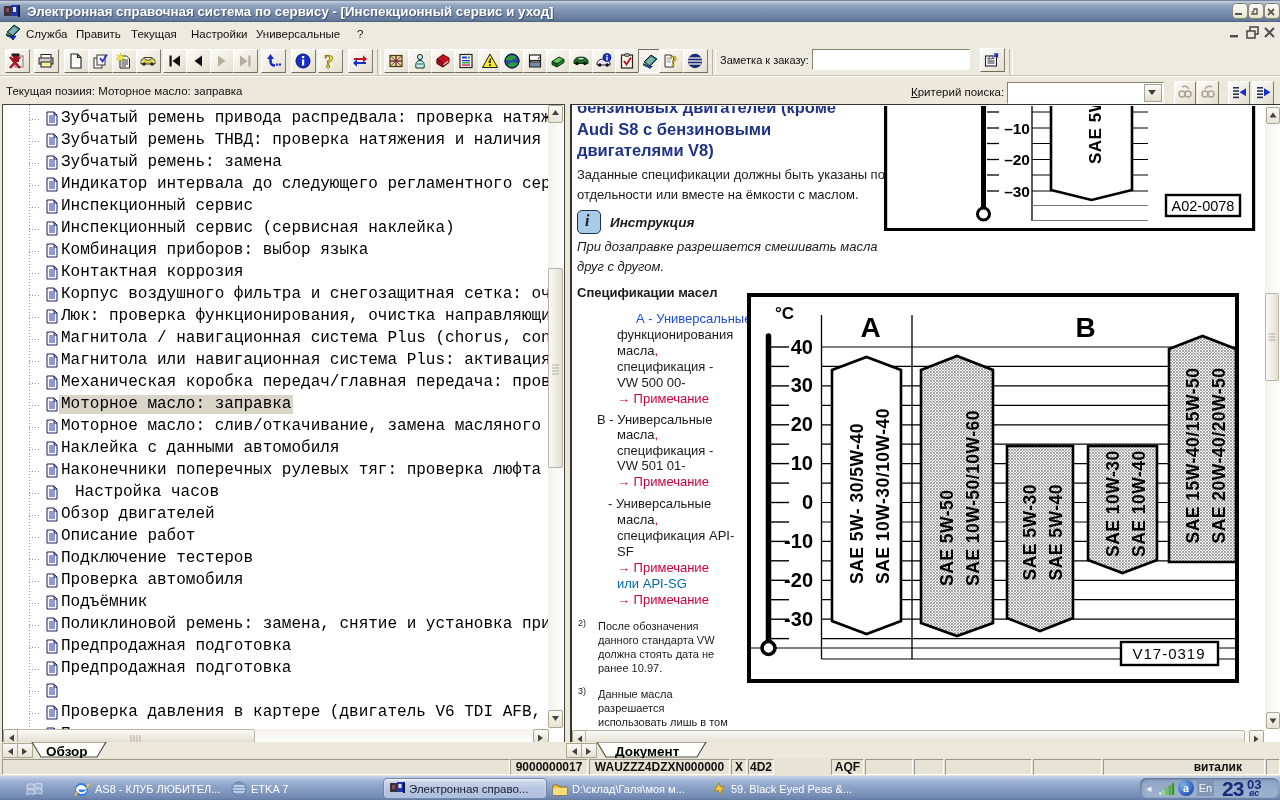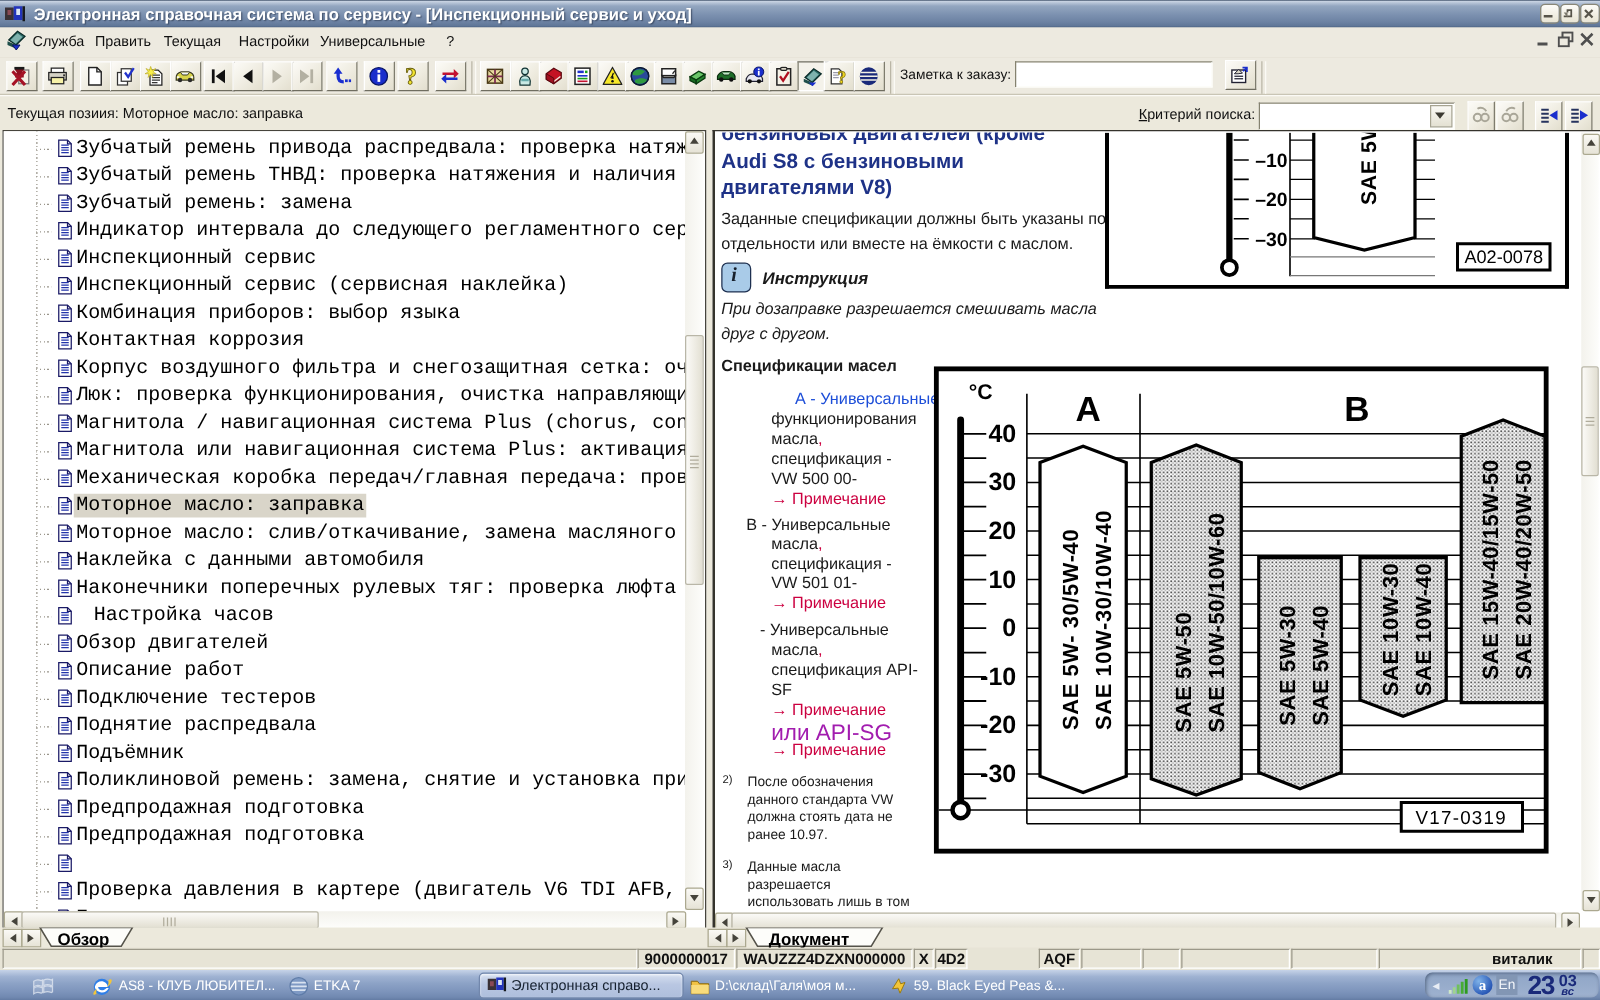--- a/index.html
+++ b/index.html
@@ -616,7 +616,7 @@
           <line x1="3" y1="11" x2="9" y2="11"></line>
         </g>
       </svg></div>
-    <div class="abs" style="left:56px;top:466px;height:19px;font-family:'Liberation Mono',monospace;font-size:16px;line-height:19px;color:#000;white-space:pre;padding:0 2px;">Поднятие распредвала</div>
+    <div class="abs" style="left:56px;top:466px;height:19px;font-family:'Liberation Mono',monospace;font-size:16px;line-height:19px;color:#000;white-space:pre;padding:0 2px;">Проверка автомобиля</div>
     <div class="abs" style="left:26px;top:498px;width:12px;height:1px;background-image:repeating-linear-gradient(90deg,#9A968C 0 1px,transparent 1px 3px);"></div>
     <div class="abs" style="left:43px;top:490px;width:12px;height:15px;"><svg width="12" height="15">
         <path d="M1 1 L8 1 L11 4 L11 14 L1 14 Z" fill="#fff" stroke="#1A1A66" stroke-width="1"></path>

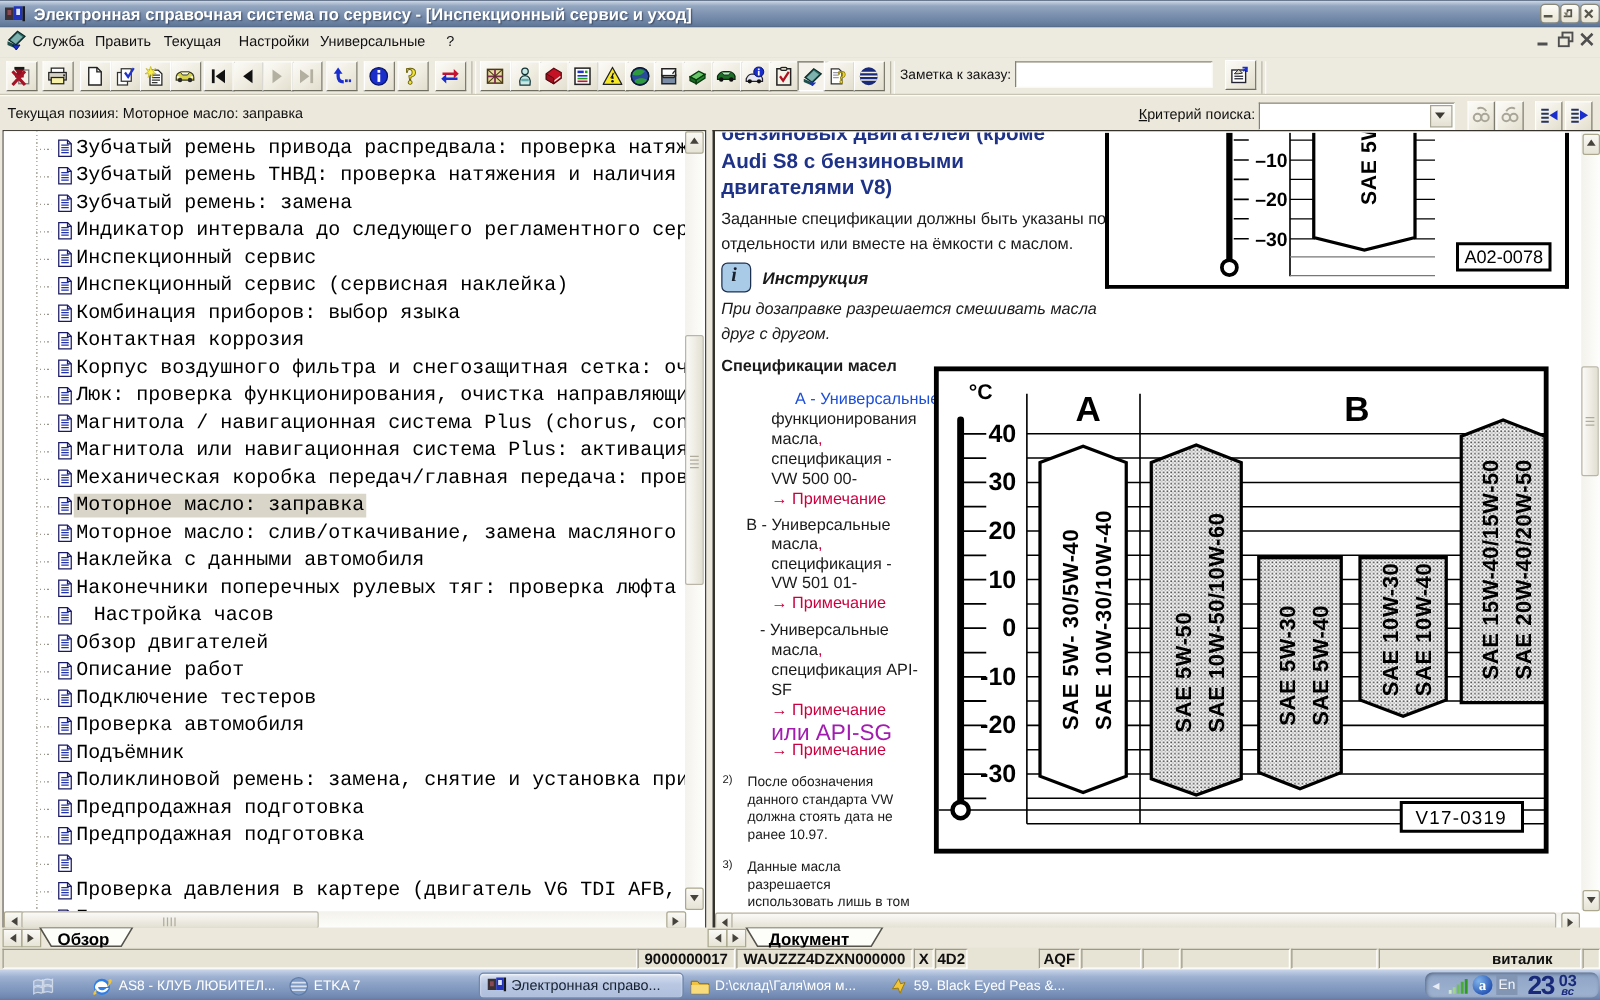--- a/index.html
+++ b/index.html
@@ -758,7 +758,7 @@
     <div class="abs" style="left:45px;top:422px;font-size:13px;color:#1a1a1a;white-space:nowrap;">спецификация API-</div>
     <div class="abs" style="left:45px;top:438px;font-size:13px;color:#1a1a1a;white-space:nowrap;">SF</div>
     <div class="abs" style="left:45px;top:454px;font-size:13px;color:#CC0040;white-space:nowrap;">→ Примечание</div>
-    <div class="abs" style="left:45px;top:470px;font-size:18px;color:#a21caf;white-space:nowrap;text-align:right;">или API-SG</div>
+    <div class="abs" style="left:45px;top:470px;font-size:13px;color:#0369a1;white-space:nowrap;text-align:right;">или API-SG</div>
     <div class="abs" style="left:45px;top:486px;font-size:13px;color:#CC0040;white-space:nowrap;">→ Примечание</div>
     <div class="abs" style="left:6px;top:512px;font-size:9px;color:#1a1a1a;white-space:nowrap;">2)</div>
     <div class="abs" style="left:26px;top:514px;font-size:11px;color:#1a1a1a;white-space:nowrap;">После обозначения</div>

